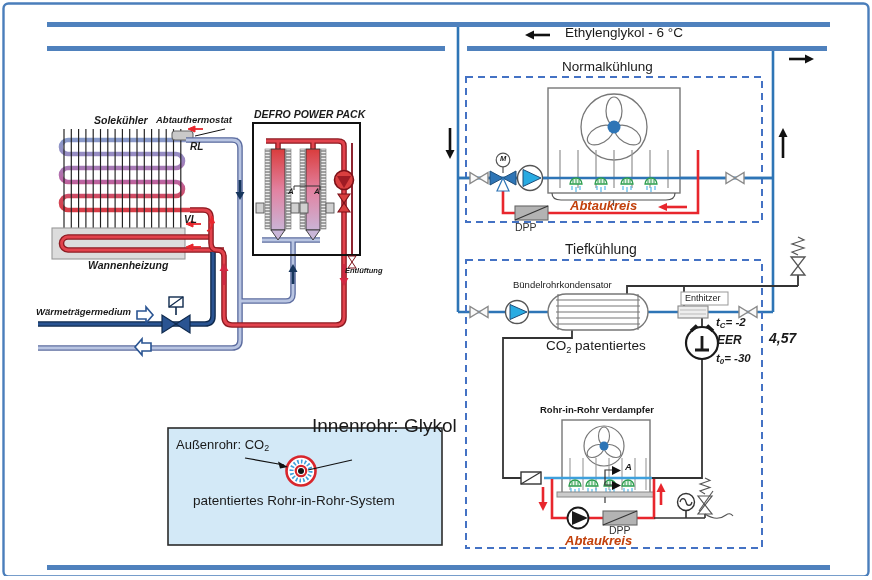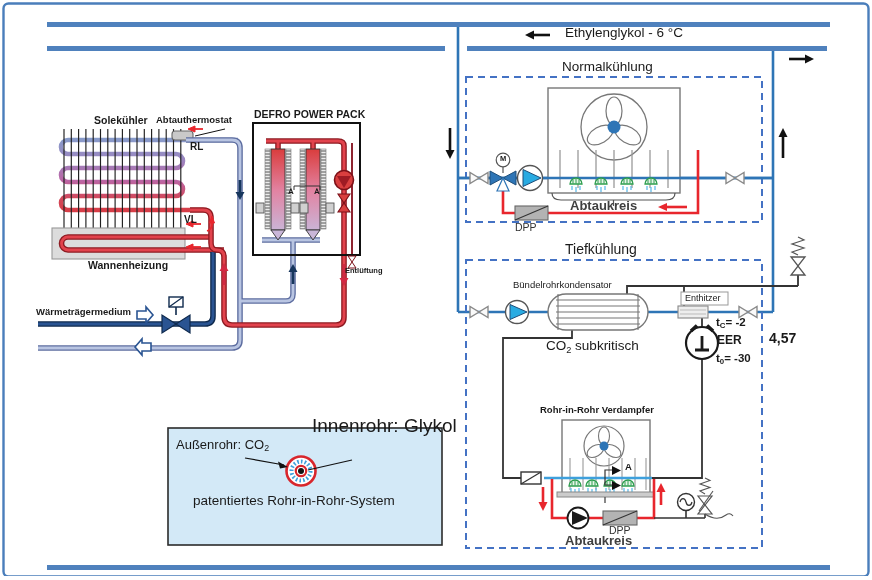--- a/index.html
+++ b/index.html
@@ -8,7 +8,7 @@
   svg{position:absolute;left:0;top:0;}
   .lbl{position:absolute;color:#1a1a1a;white-space:nowrap;line-height:1.05;
        font-family:"Liberation Sans",sans-serif;}
-  .b{font-weight:bold;}
+  .b{font-weight:bold;font-style:italic;}
   .red{color:#404040;}
   .gry{color:#333;}
   .sb{font-size:68%;vertical-align:-0.28em;font-weight:inherit;}

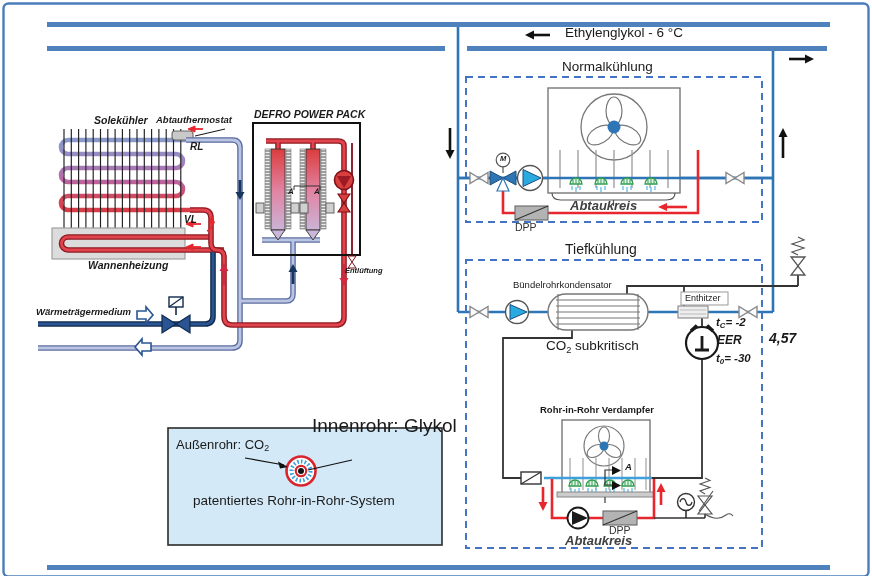--- a/index.html
+++ b/index.html
@@ -9,7 +9,7 @@
   .lbl{position:absolute;color:#1a1a1a;white-space:nowrap;line-height:1.05;
        font-family:"Liberation Sans",sans-serif;}
   .b{font-weight:bold;font-style:italic;}
-  .red{color:#404040;}
+  .red{color:#c2410c;}
   .gry{color:#333;}
   .sb{font-size:68%;vertical-align:-0.28em;font-weight:inherit;}
 </style>

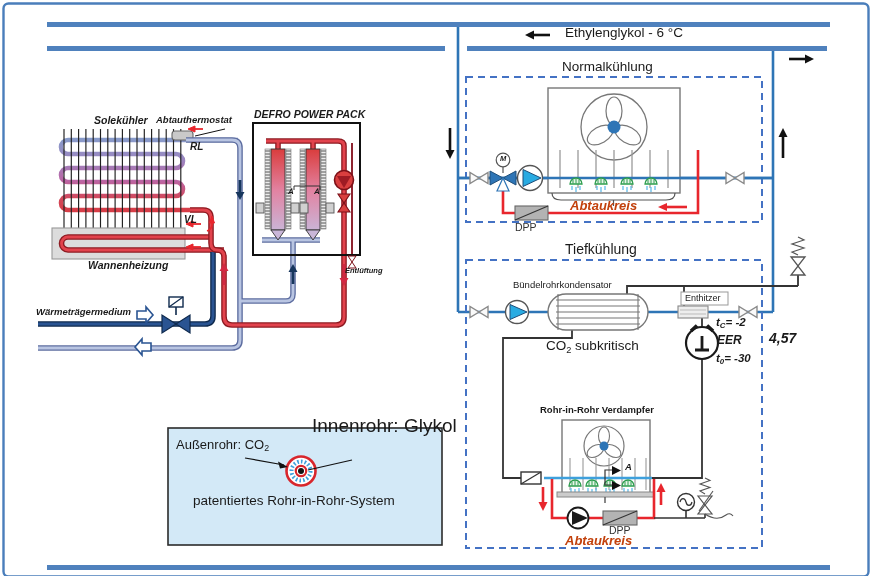--- a/index.html
+++ b/index.html
@@ -351,7 +351,7 @@
 <div class="lbl" style="left:565px;top:242px;font-size:14px">Tiefkühlung</div>
 <div class="lbl" style="left:513px;top:280px;font-size:9.5px;font-weight:400">Bündelrohrkondensator</div>
 <div class="lbl" style="left:685px;top:294px;font-size:9px">Enthitzer</div>
-<div class="lbl" style="left:546px;top:339px;font-size:13.5px"><span>CO</span><span class="sb">2</span><span> subkritisch</span></div>
+<div class="lbl" style="left:546px;top:339px;font-size:13.5px"><span>CO</span><span class="sb">2</span><span> patentiertes</span></div>
 <div class="lbl b" style="left:716px;top:316px;font-size:11.5px"><span>t</span><span class="sb">C</span><span>= -2</span></div>
 <div class="lbl b" style="left:717px;top:334px;font-size:12px">EER</div>
 <div class="lbl b" style="left:769px;top:331px;font-size:14px">4,57</div>

